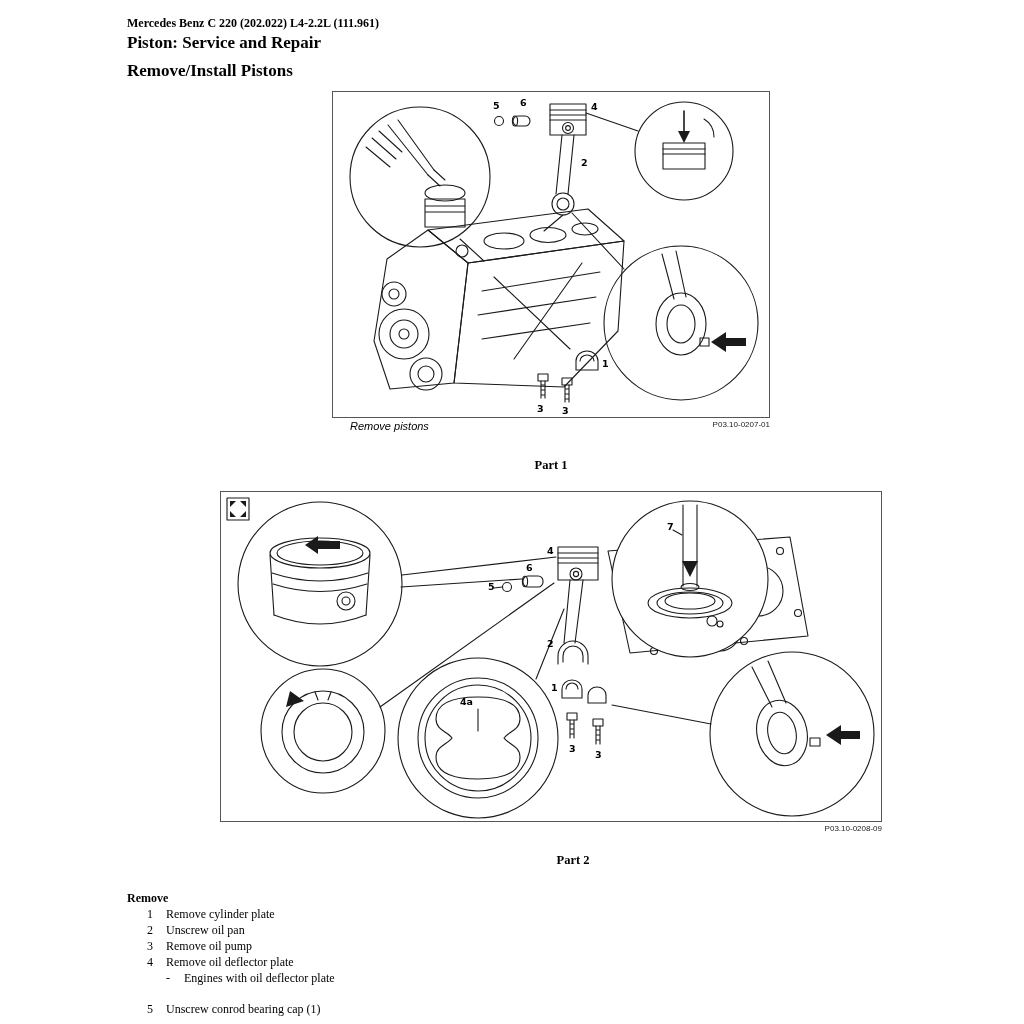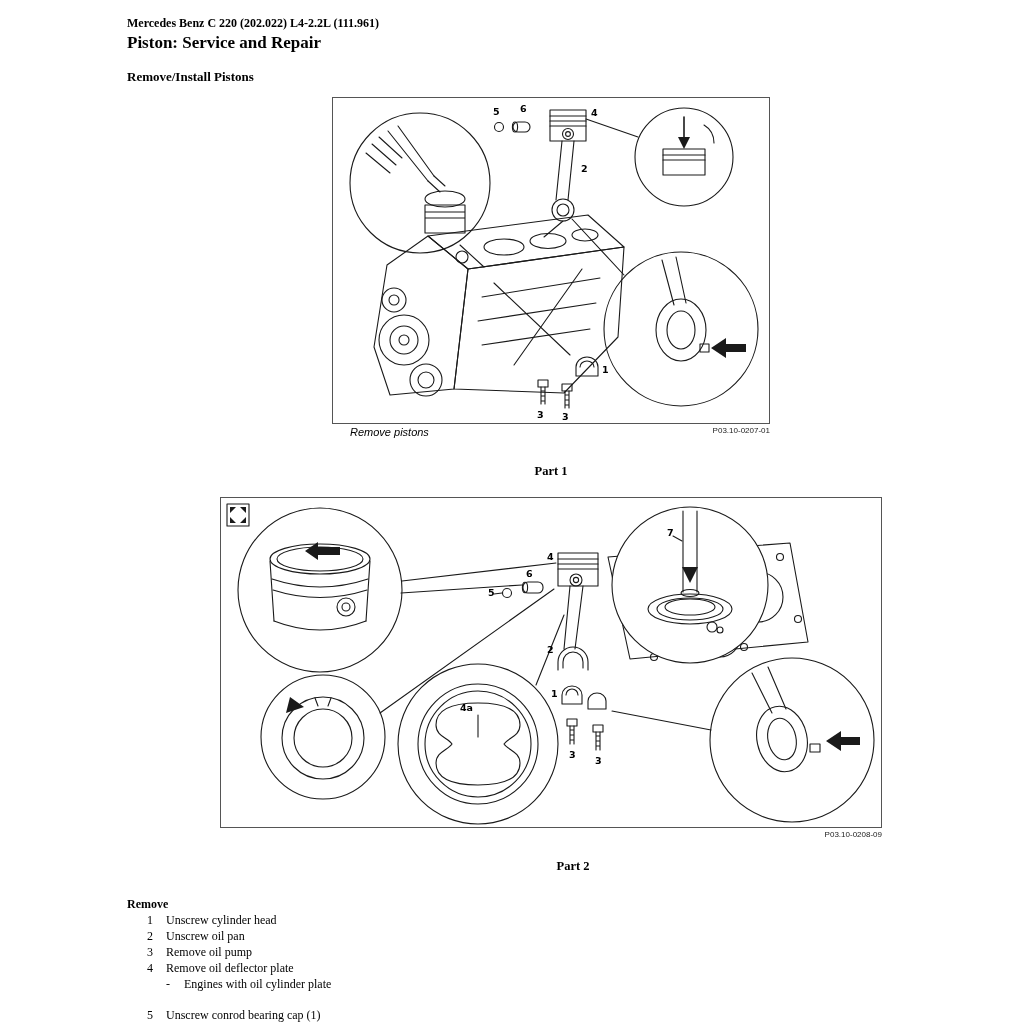--- a/index.html
+++ b/index.html
@@ -12,7 +12,7 @@
 
   .vehicle-header { font-size:12px; font-weight:bold; line-height:14px; }
   .page-title { font-size:17px; font-weight:bold; line-height:22px; margin-top:2px; }
-  .section-heading { font-size:13px; font-weight:bold; line-height:15px; margin-top:15px; }
+  .section-heading { font-size:17px; font-weight:bold; line-height:15px; margin-top:9px; }
 
   .figure-wrap { display:flex; flex-direction:column; align-items:center; }
   .fig1-wrap { margin-top:13px; }

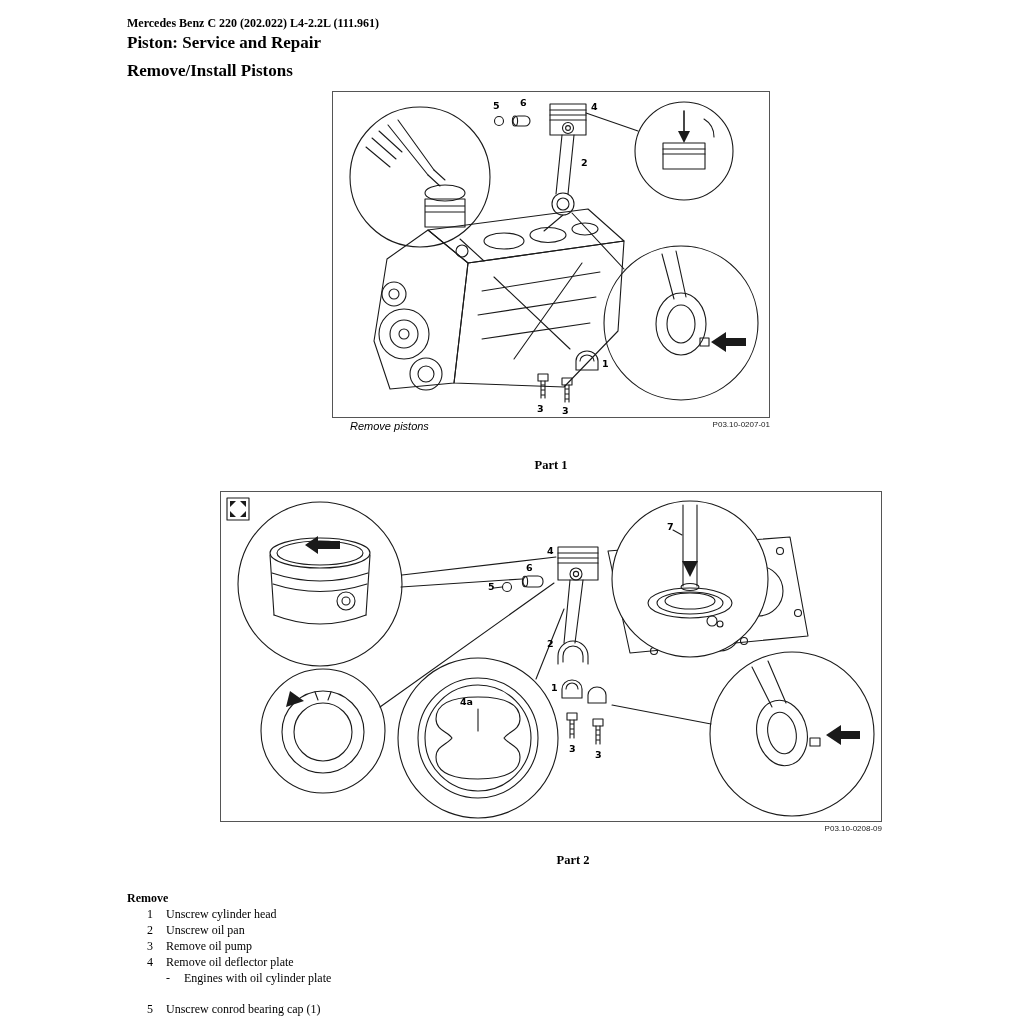--- a/index.html
+++ b/index.html
@@ -244,7 +244,7 @@
     <div class="remove-heading">Remove</div>
     <div class="step">
       <span class="num">1</span>
-      <span>Unscrew cylinder head</span>
+      <span>Remove cylinder plate</span>
     </div>
     <div class="step">
       <span class="num">2</span>

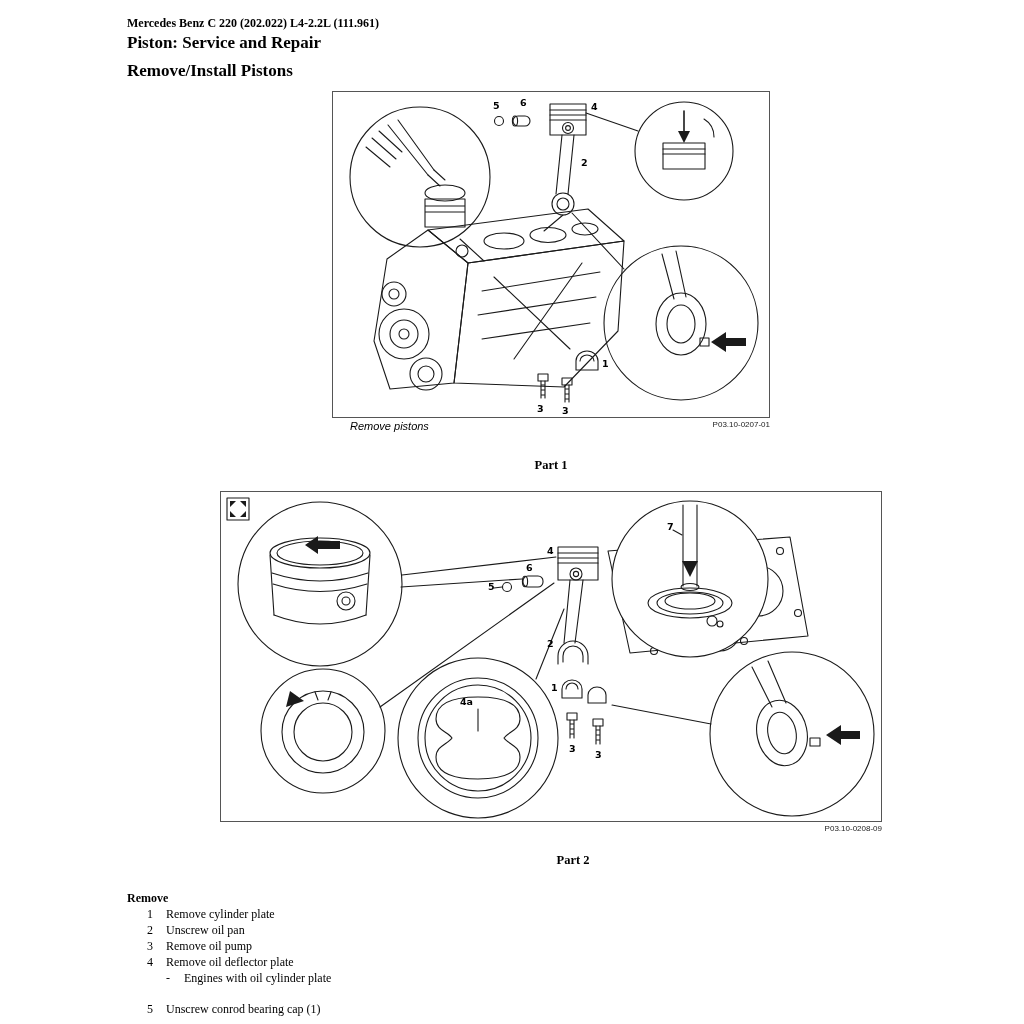--- a/index.html
+++ b/index.html
@@ -260,7 +260,7 @@
     </div>
     <div class="substep">
       <span class="dash">-</span>
-      <span>Engines with oil cylinder plate</span>
+      <span>Engines with oil deflector plate</span>
     </div>
     <div class="step step-gap">
       <span class="num">5</span>

